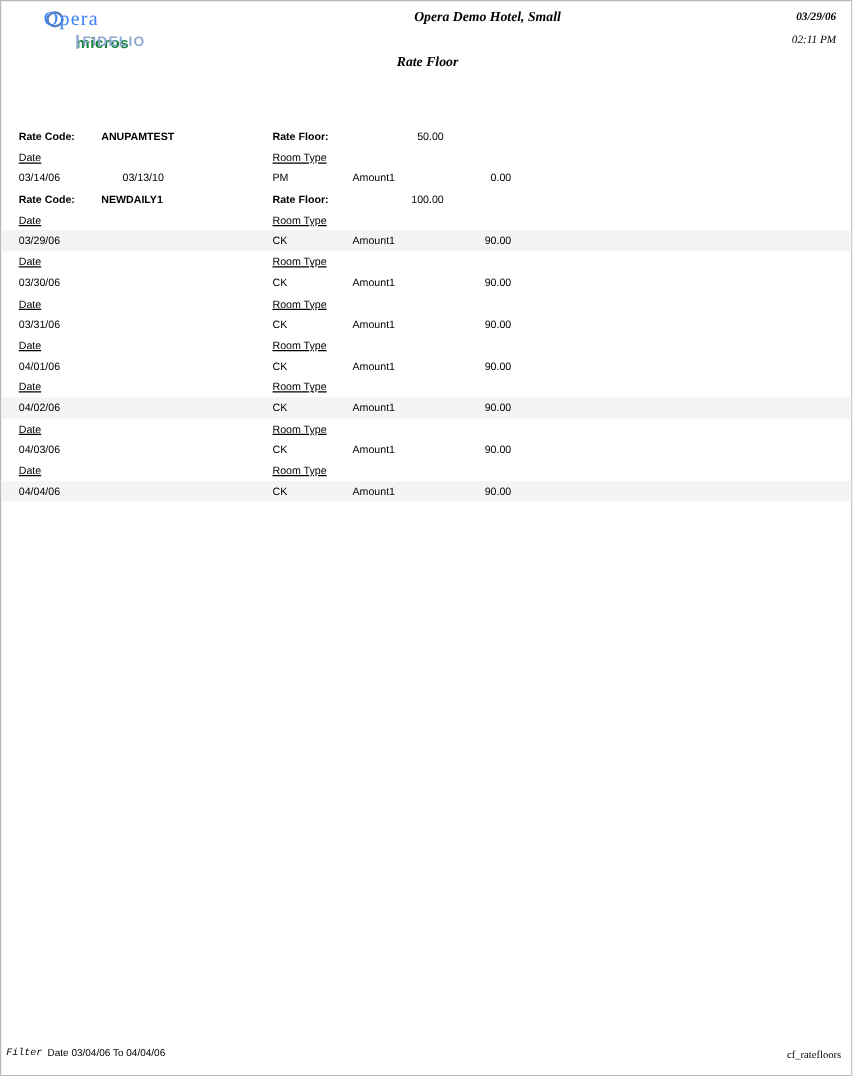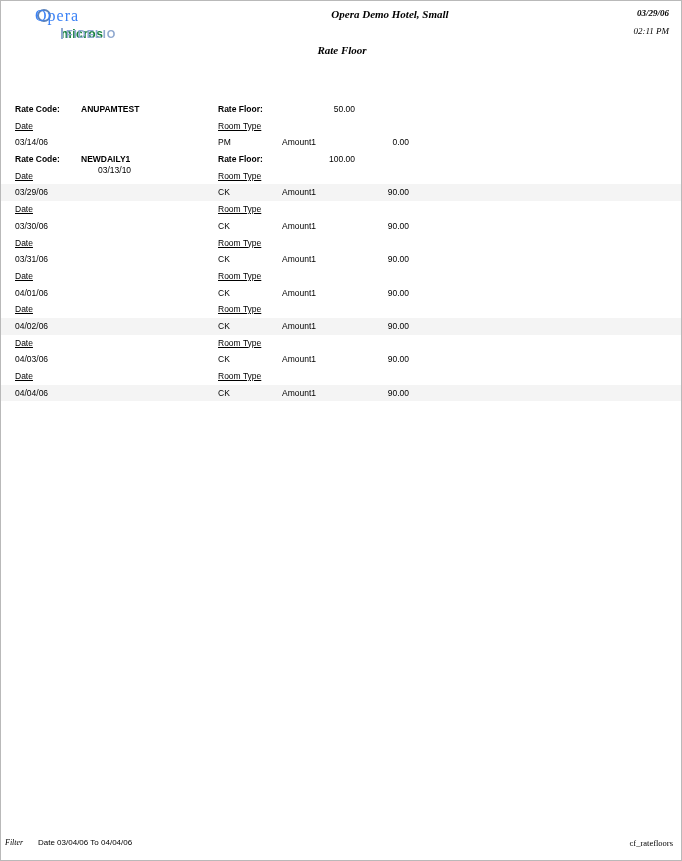--- a/index.html
+++ b/index.html
@@ -143,7 +143,7 @@
   .c-label   { left: 14px;  font-weight: bold; font-size: 8.5px; }
   .c-code    { left: 80px;  font-weight: bold; font-size: 8.5px; }
   .c-date    { left: 14px; }
-  .c-date2   { left: 97px; margin-top: 28px; }
+  .c-date2   { left: 97px; }
   .c-rflabel { left: 217px; font-weight: bold; font-size: 8.5px; }
   .c-rfval   { left: 318px; text-align: right; width: 36px; }
   .c-rtype   { left: 217px; text-decoration: underline; }

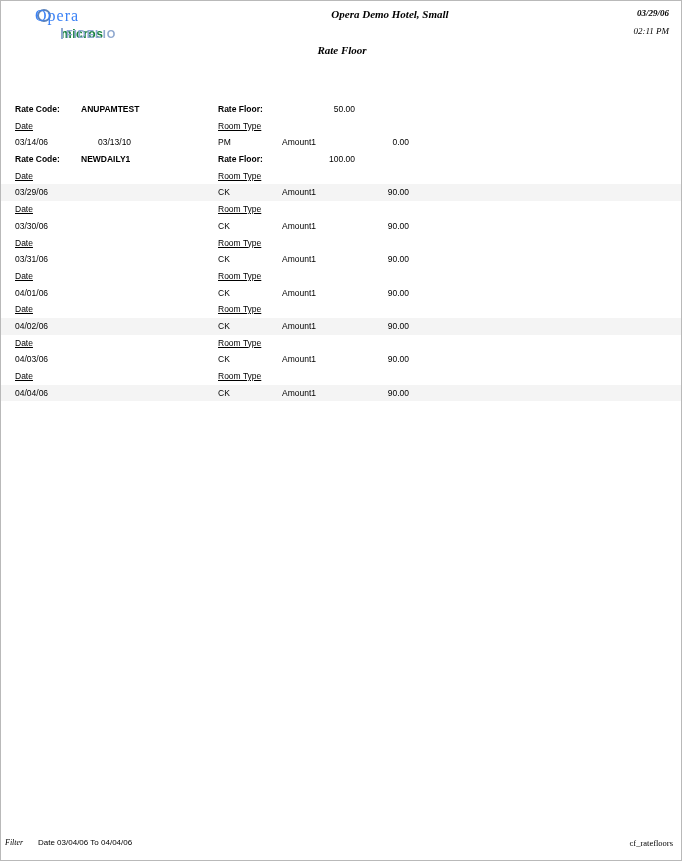--- a/index.html
+++ b/index.html
@@ -157,7 +157,7 @@
     top: 837px;
     font-size: 8px;
     font-style: italic;
-    font-family: Liberation Serif, serif;
+    font-family: Liberation Mono, monospace;
     text-align: center;
   }
   .f-filter-value {

